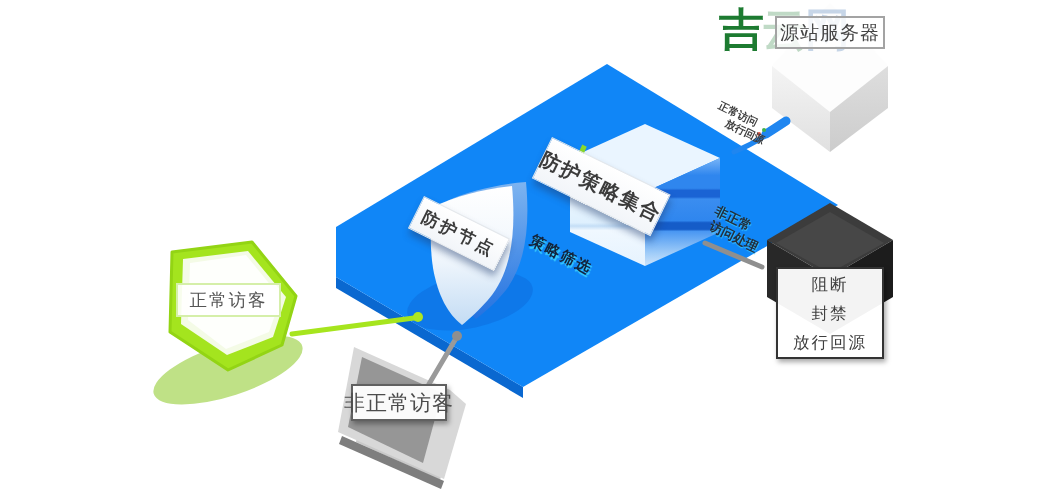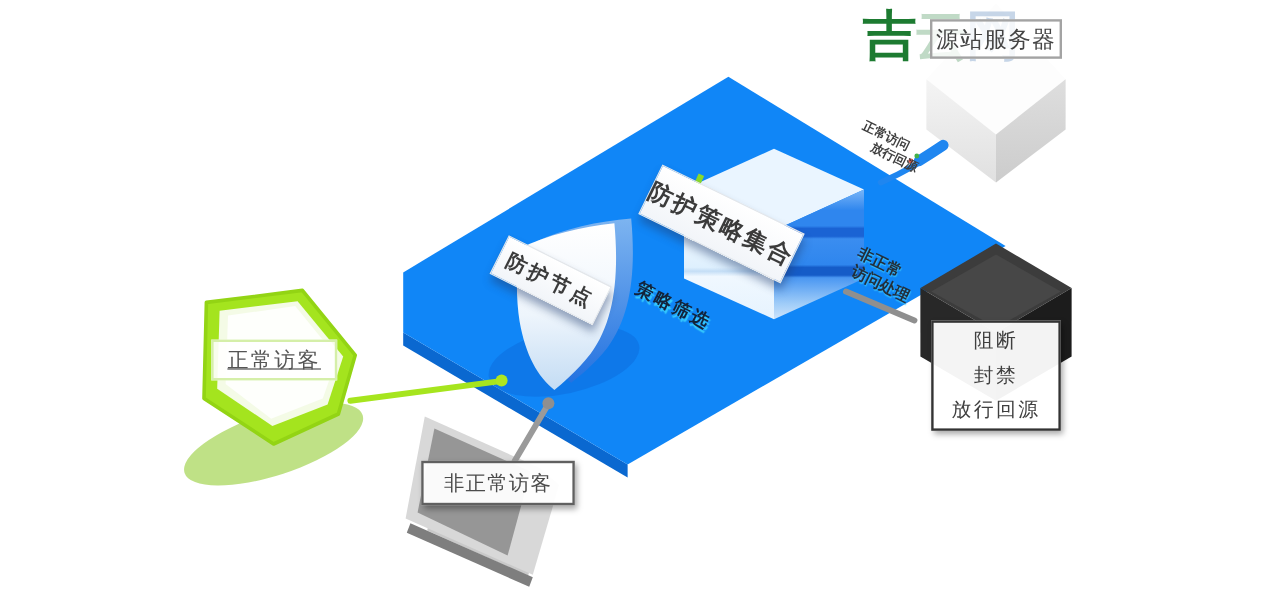--- a/index.html
+++ b/index.html
@@ -14,7 +14,7 @@
        flex-direction:column;font-size:16.5px;line-height:29px;letter-spacing:2px;color:#3f3f3f;
        box-shadow:2px 3px 5px rgba(0,0,0,.35);margin-top:40px;}
   .lbl-normal{left:176px;top:283px;width:105px;height:34px;border:2px solid #d5efa9;
-       background:rgba(255,255,255,.92);font-size:17.5px;letter-spacing:2px;color:#555;text-decoration:underline;}
+       background:rgba(255,255,255,.92);font-size:17.5px;letter-spacing:2px;color:#555;}
   .lbl-abnormal{left:351px;top:384px;width:128px;height:37px;border:2px solid #606060;
        font-size:17px;letter-spacing:1px;color:#4c4c4c;box-shadow:2px 3px 5px rgba(0,0,0,.35);}
   .lbl-node{left:424px;top:196px;width:96px;height:36px;transform:rotate(26.5deg);

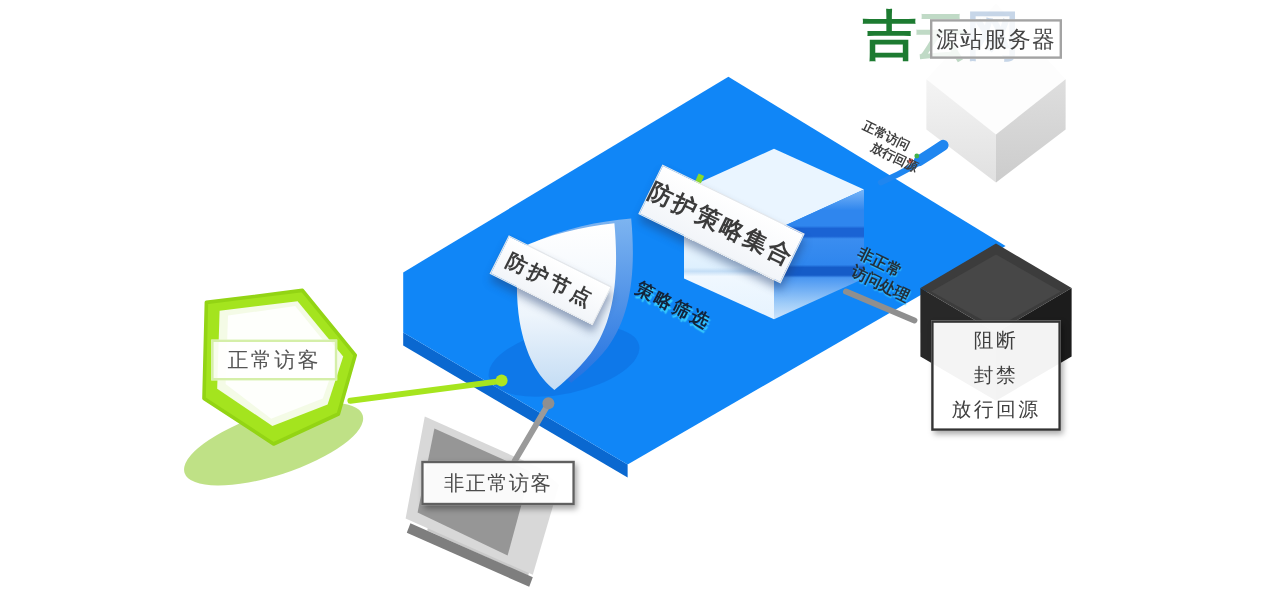--- a/index.html
+++ b/index.html
@@ -15,8 +15,8 @@
        box-shadow:2px 3px 5px rgba(0,0,0,.35);margin-top:40px;}
   .lbl-normal{left:176px;top:283px;width:105px;height:34px;border:2px solid #d5efa9;
        background:rgba(255,255,255,.92);font-size:17.5px;letter-spacing:2px;color:#555;}
-  .lbl-abnormal{left:351px;top:384px;width:128px;height:37px;border:2px solid #606060;
-       font-size:17px;letter-spacing:1px;color:#4c4c4c;box-shadow:2px 3px 5px rgba(0,0,0,.35);}
+  .lbl-abnormal{left:351px;top:384px;width:96px;height:37px;border:2px solid #606060;
+       font-size:21px;letter-spacing:1px;color:#4c4c4c;box-shadow:2px 3px 5px rgba(0,0,0,.35);}
   .lbl-node{left:424px;top:196px;width:96px;height:36px;transform:rotate(26.5deg);
        transform-origin:left top;background:linear-gradient(#ffffff,#f2f5f9);
        border:1px solid #e3e6ea;font-size:17px;font-weight:bold;letter-spacing:3px;color:#3b3b3b;

